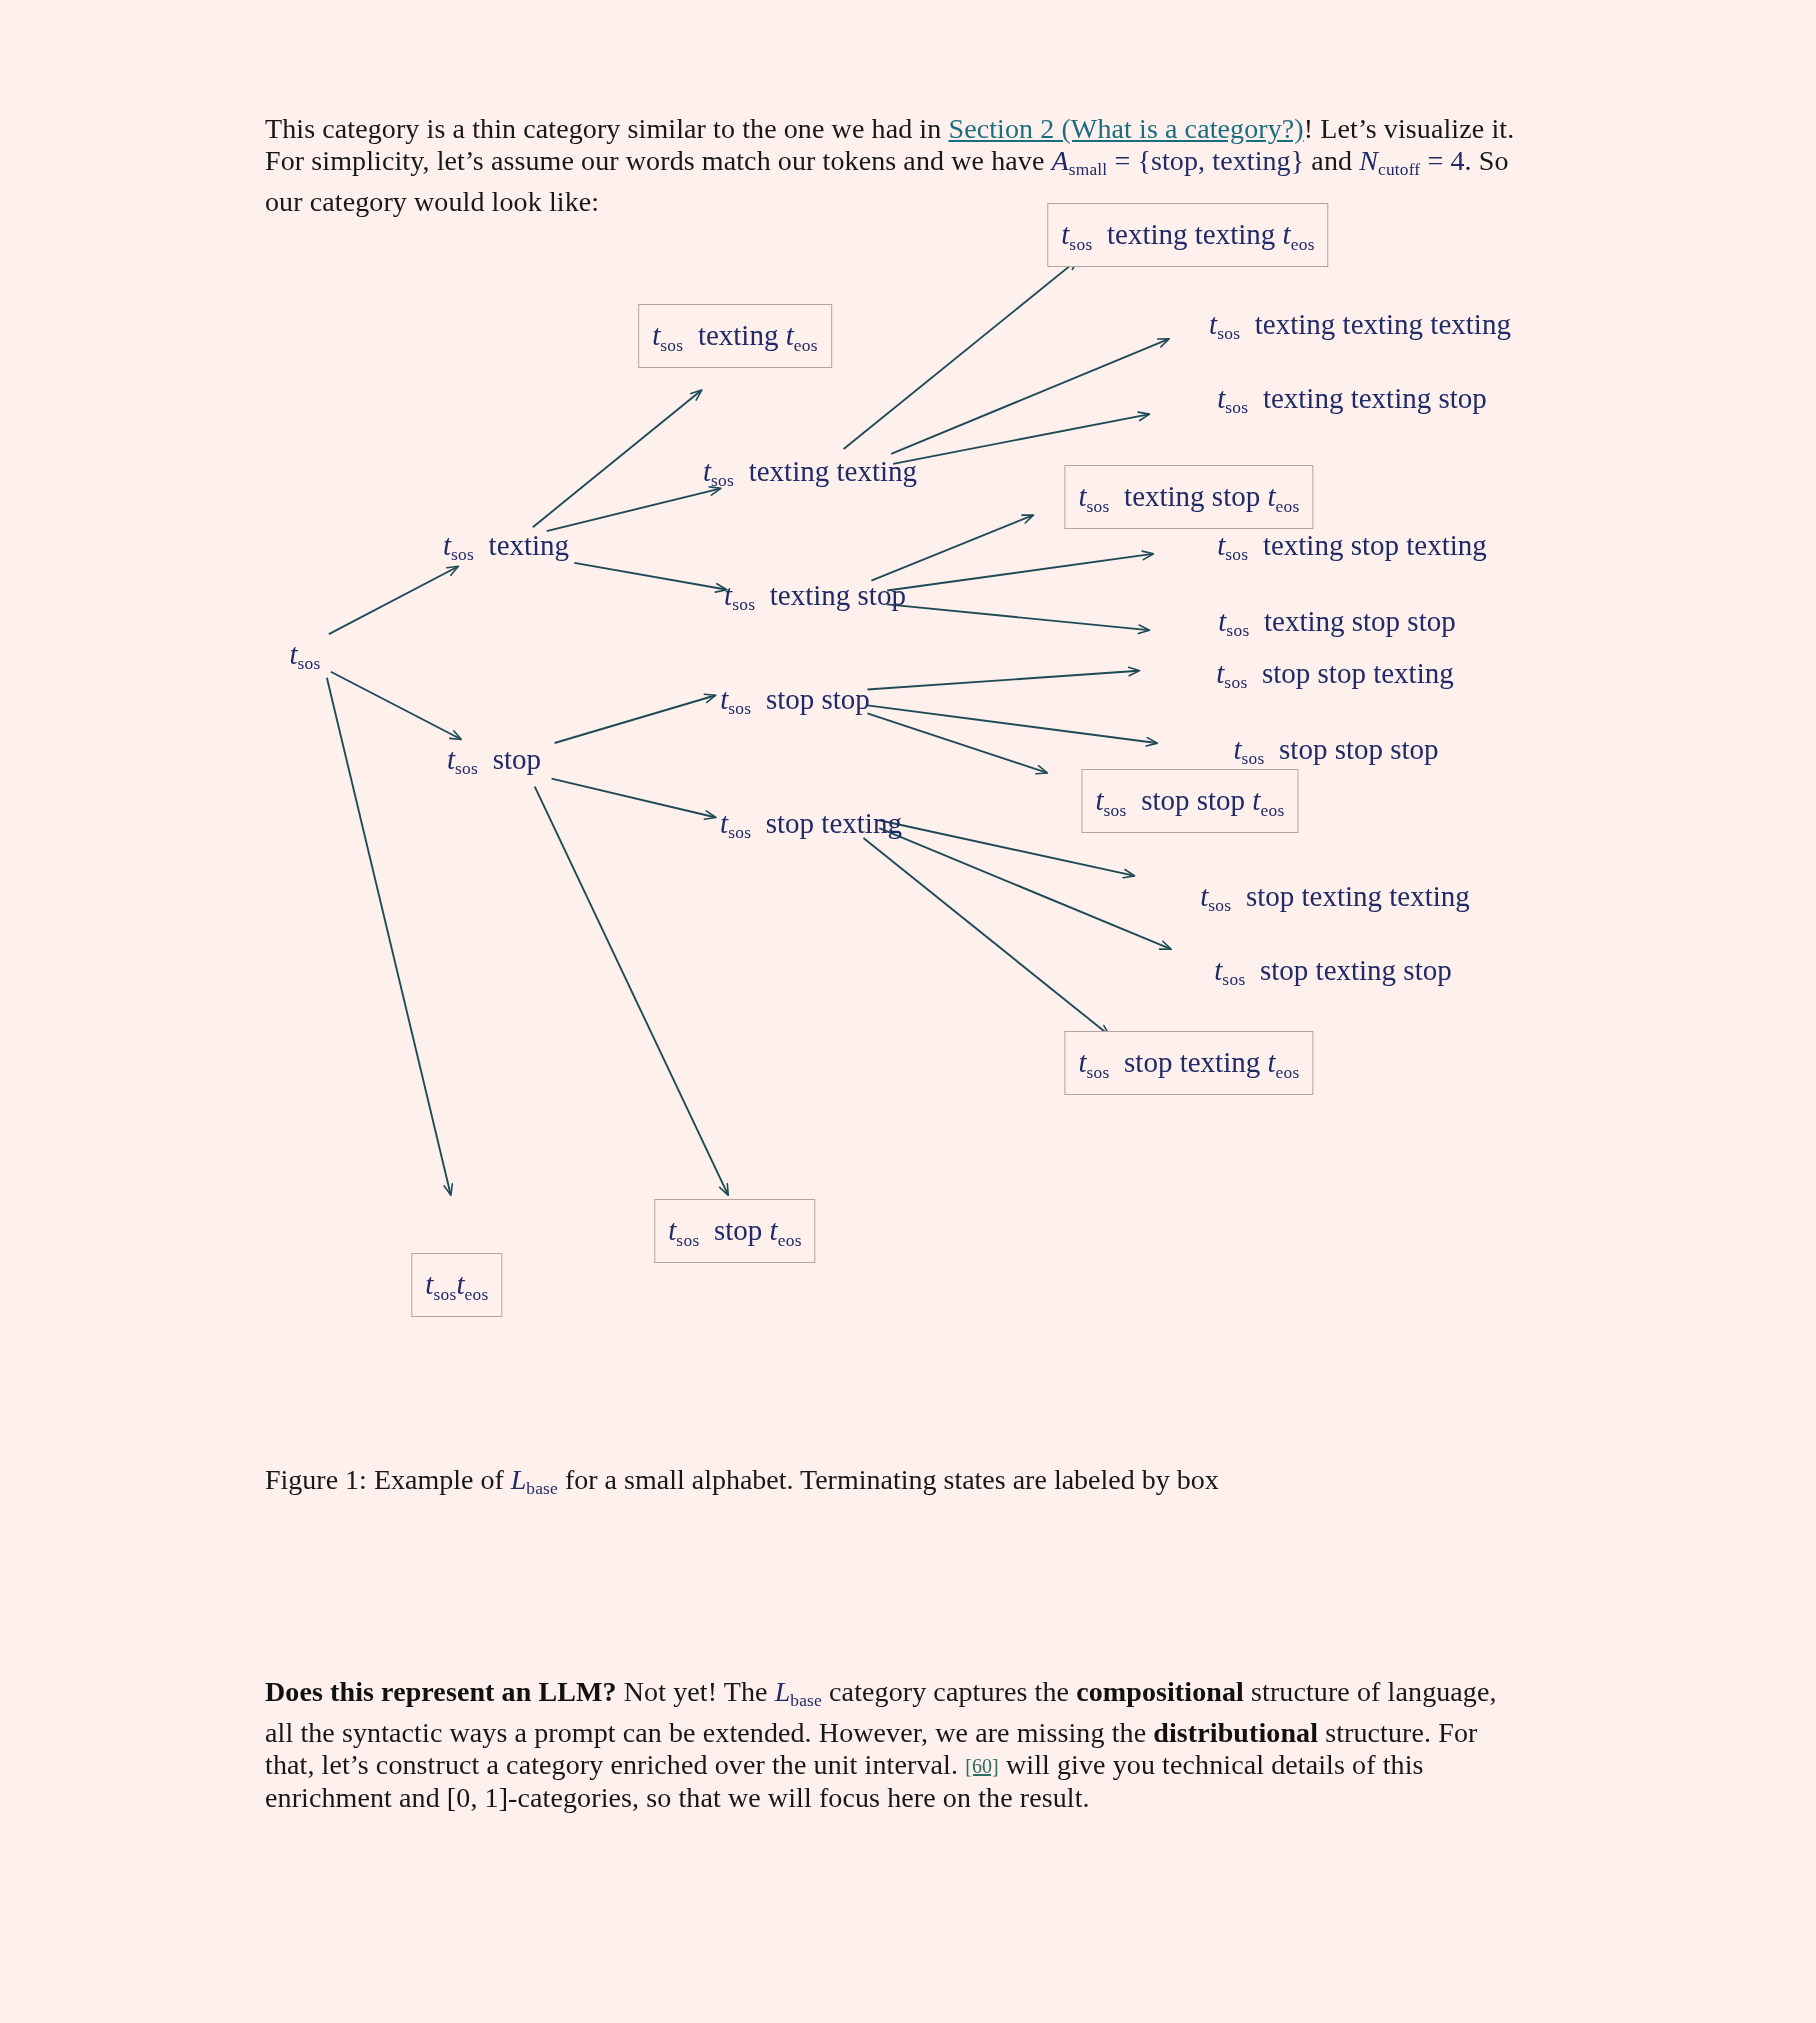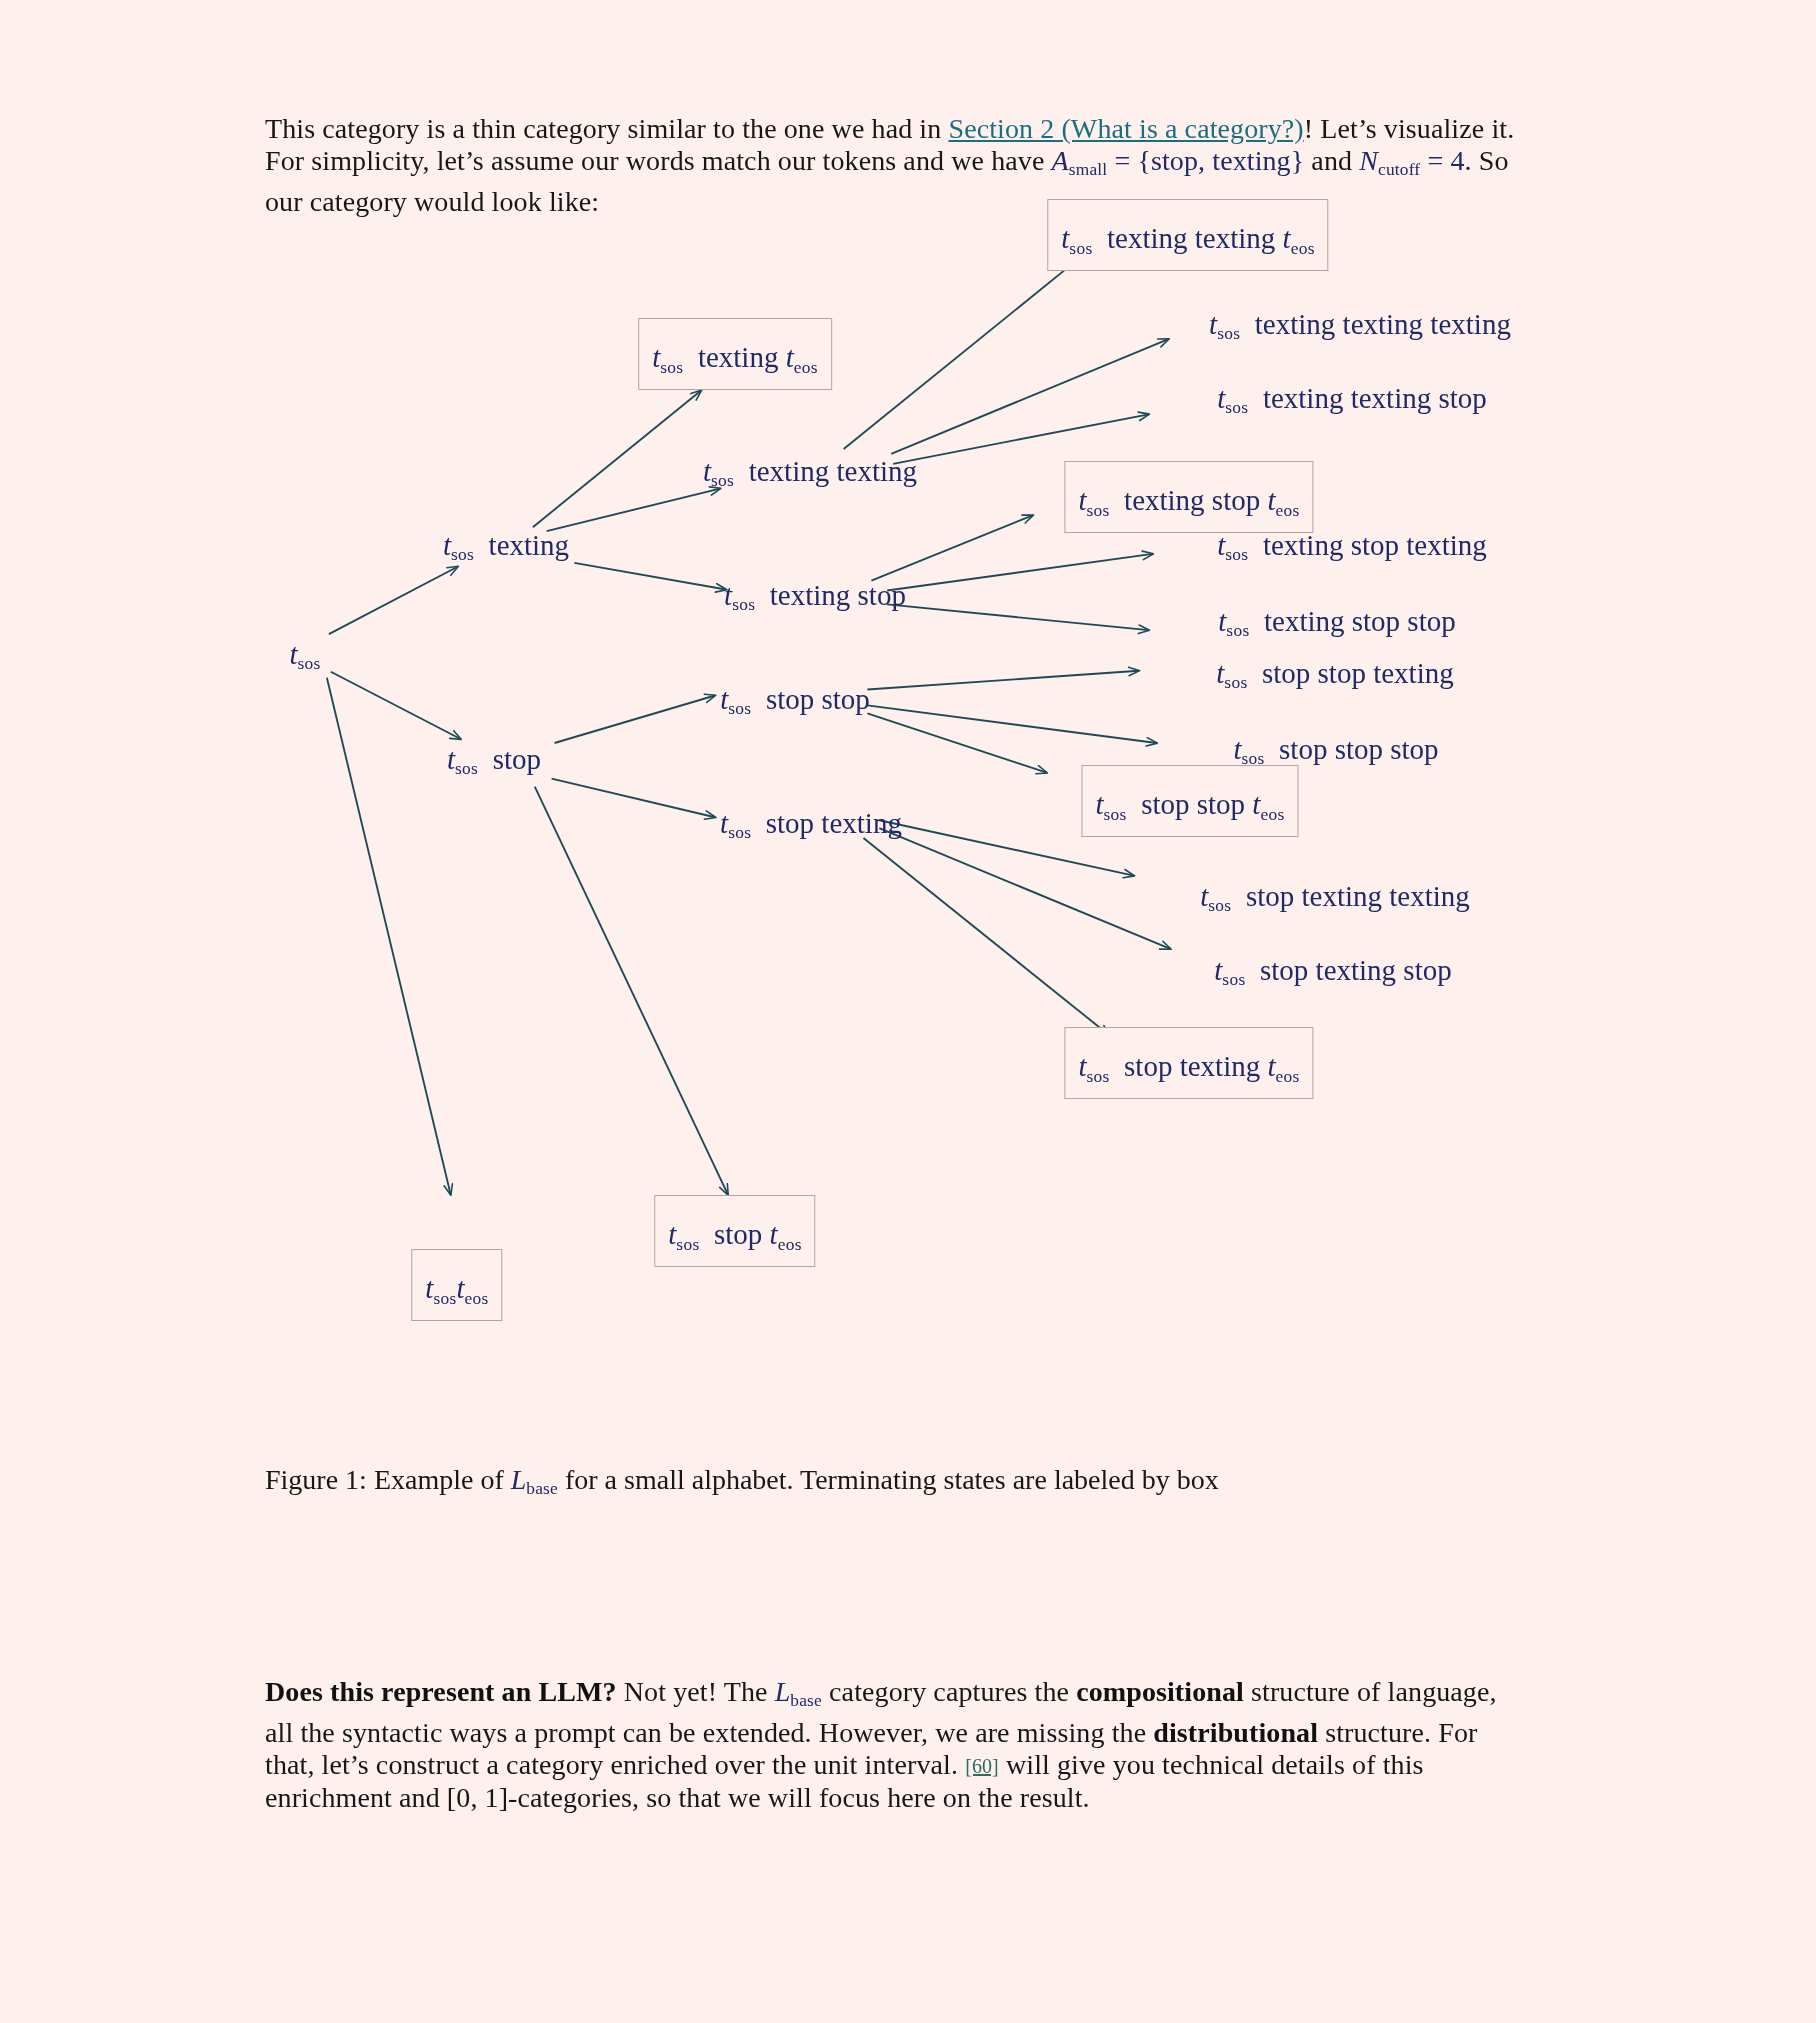--- a/index.html
+++ b/index.html
@@ -99,7 +99,7 @@
   .node.boxed {
     border: 1.5px solid #b6a3a0;
     background: #fdf0ed;
-    padding: 24px 13px 13px 13px;
+    padding: 16px 13px 13px 13px;
   }
   .node .t {
     font-style: italic;

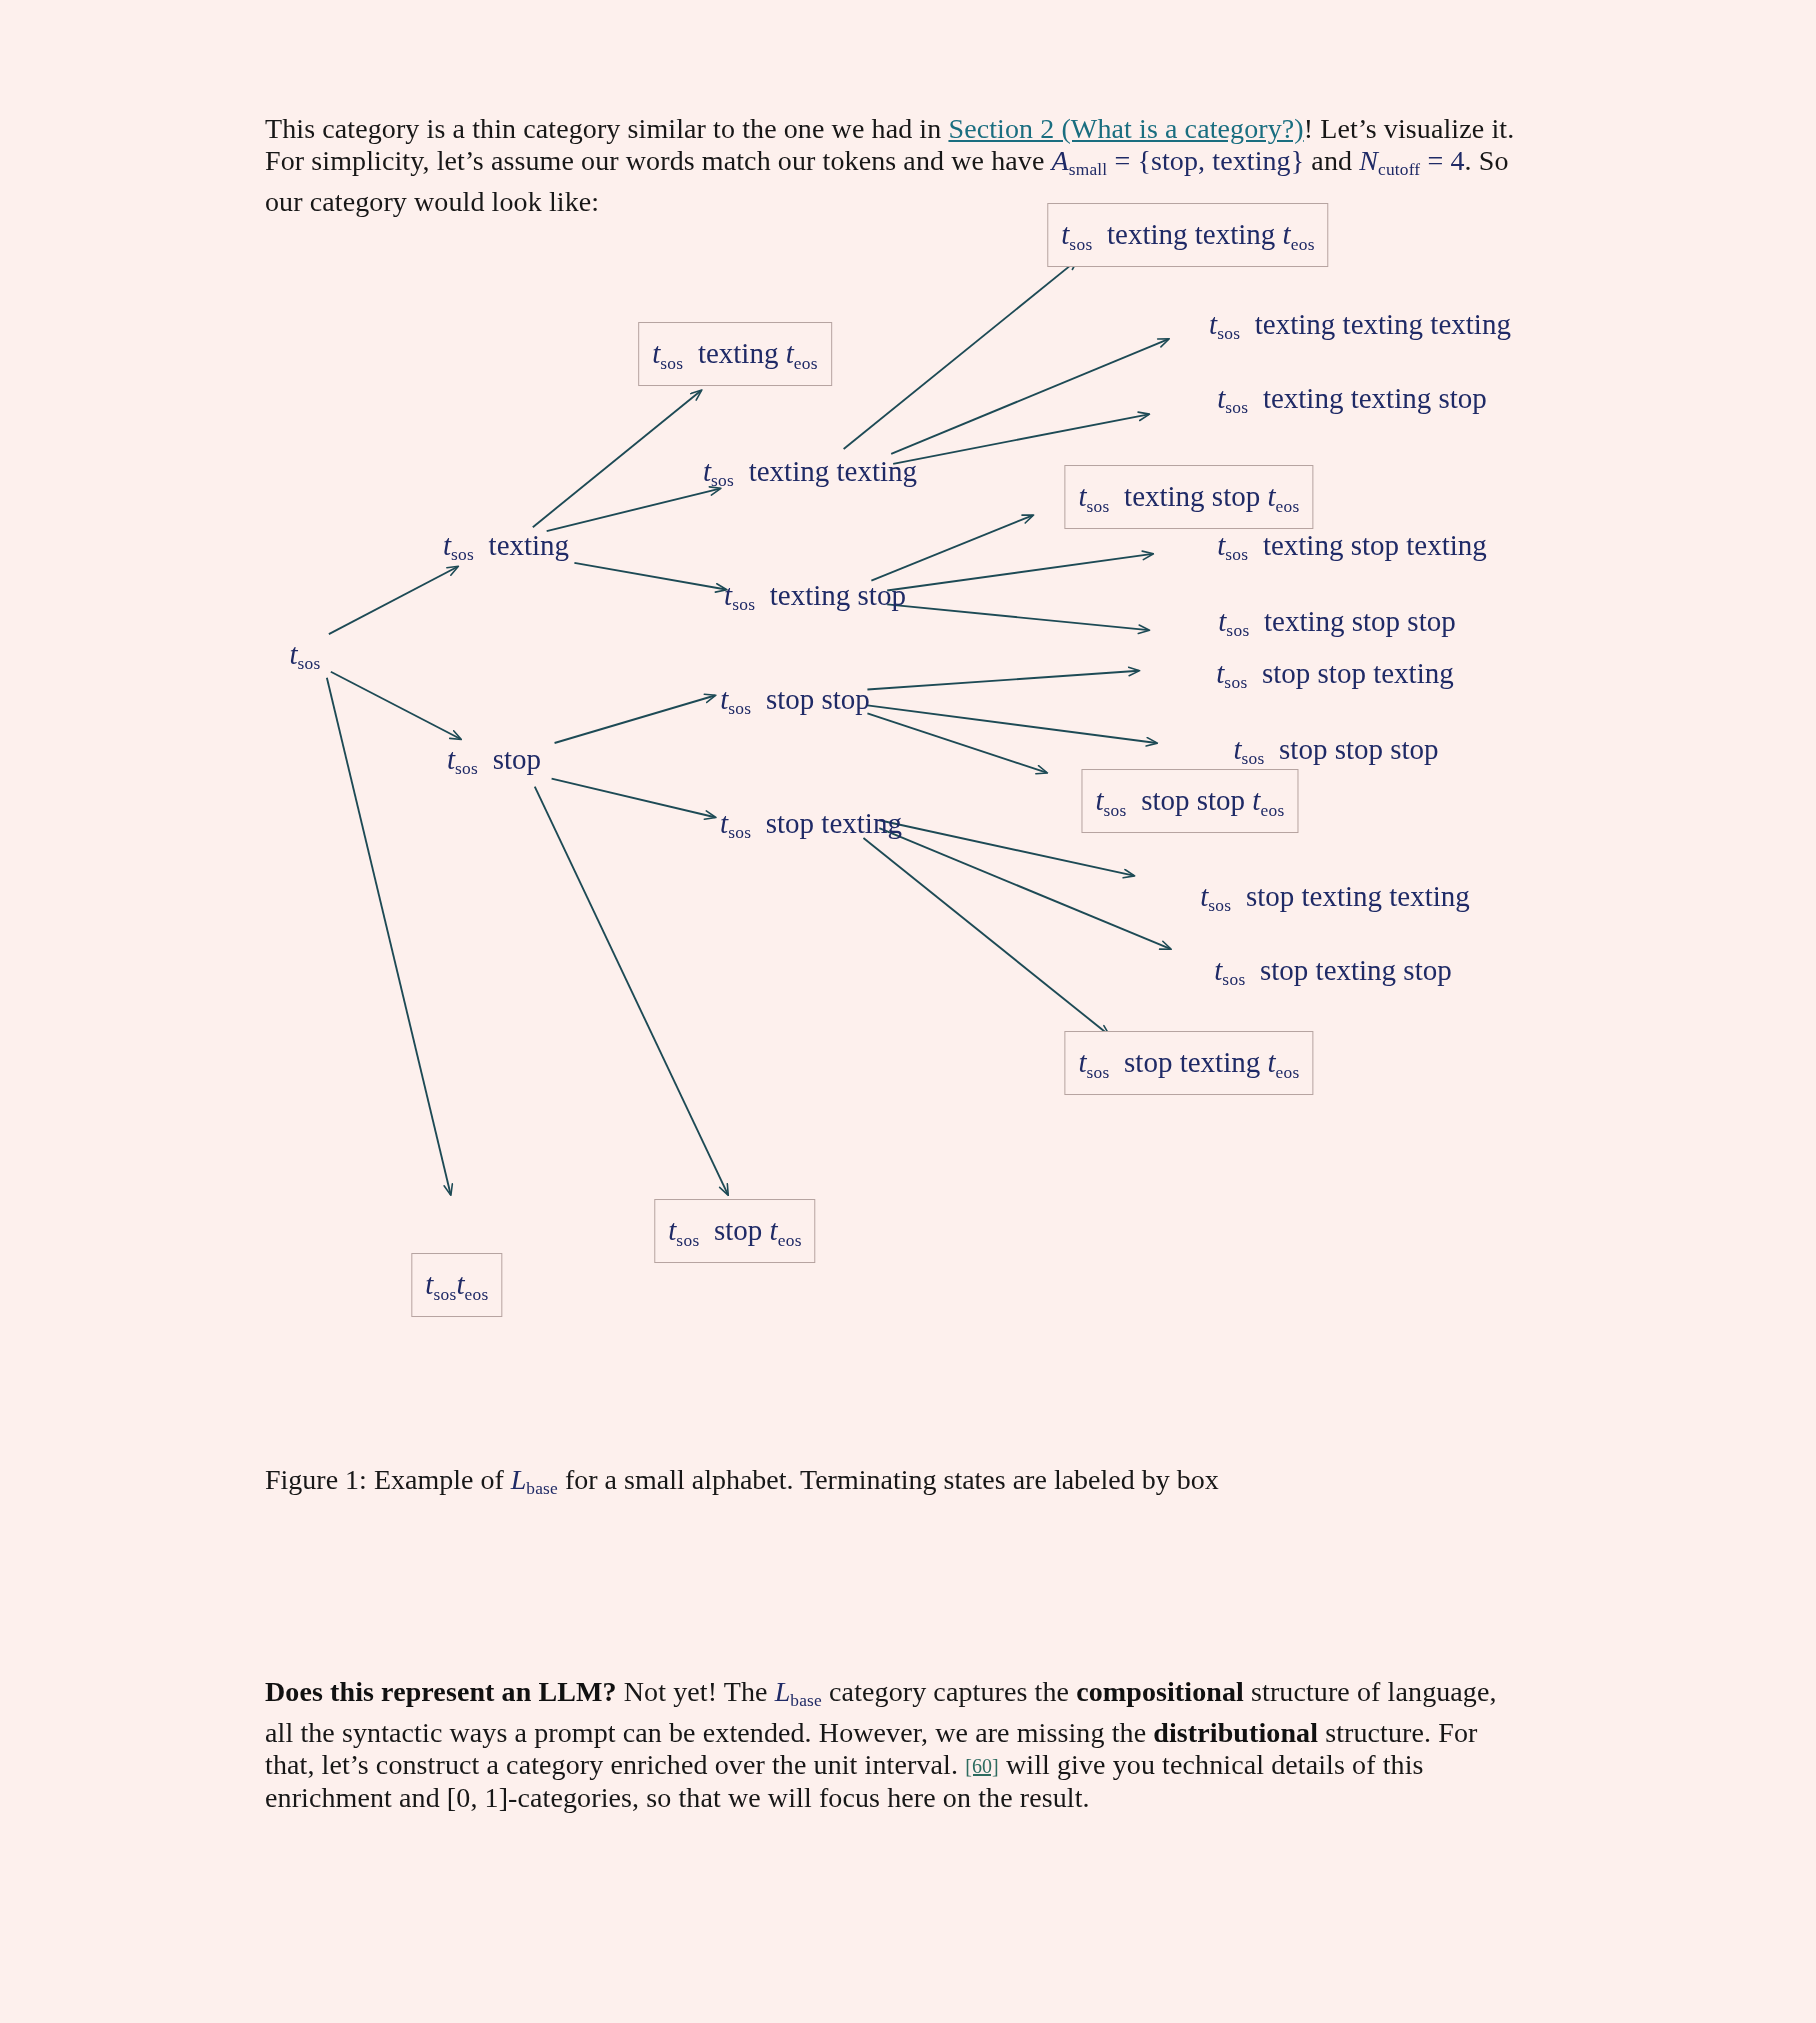--- a/index.html
+++ b/index.html
@@ -159,7 +159,7 @@
         <div class="node boxed" style="left: 457px; top: 1037px; text-align: center;"><span class="t">t<sub>sos</sub></span><span class="t">t<sub>eos</sub></span></div>
         <div class="node" style="left: 810px; top: 225px;"><span class="t">t<sub>sos</sub></span><span class="w">&nbsp;&nbsp;texting texting</span></div>
         <div class="node" style="left: 815px; top: 349px;"><span class="t">t<sub>sos</sub></span><span class="w">&nbsp;&nbsp;texting stop</span></div>
-        <div class="node boxed" style="left: 735px; top: 106px;"><span class="t">t<sub>sos</sub></span><span class="w">&nbsp;&nbsp;texting</span>&nbsp;<span class="t">t<sub>eos</sub></span></div>
+        <div class="node boxed" style="left: 735px; top: 88px;"><span class="t">t<sub>sos</sub></span><span class="w">&nbsp;&nbsp;texting</span>&nbsp;<span class="t">t<sub>eos</sub></span></div>
         <div class="node" style="left: 795px; top: 453px;"><span class="t">t<sub>sos</sub></span><span class="w">&nbsp;&nbsp;stop stop</span></div>
         <div class="node" style="left: 811px; top: 577px;"><span class="t">t<sub>sos</sub></span><span class="w">&nbsp;&nbsp;stop texting</span></div>
         <div class="node boxed" style="left: 735px; top: 983px;"><span class="t">t<sub>sos</sub></span><span class="w">&nbsp;&nbsp;stop</span>&nbsp;<span class="t">t<sub>eos</sub></span></div>

